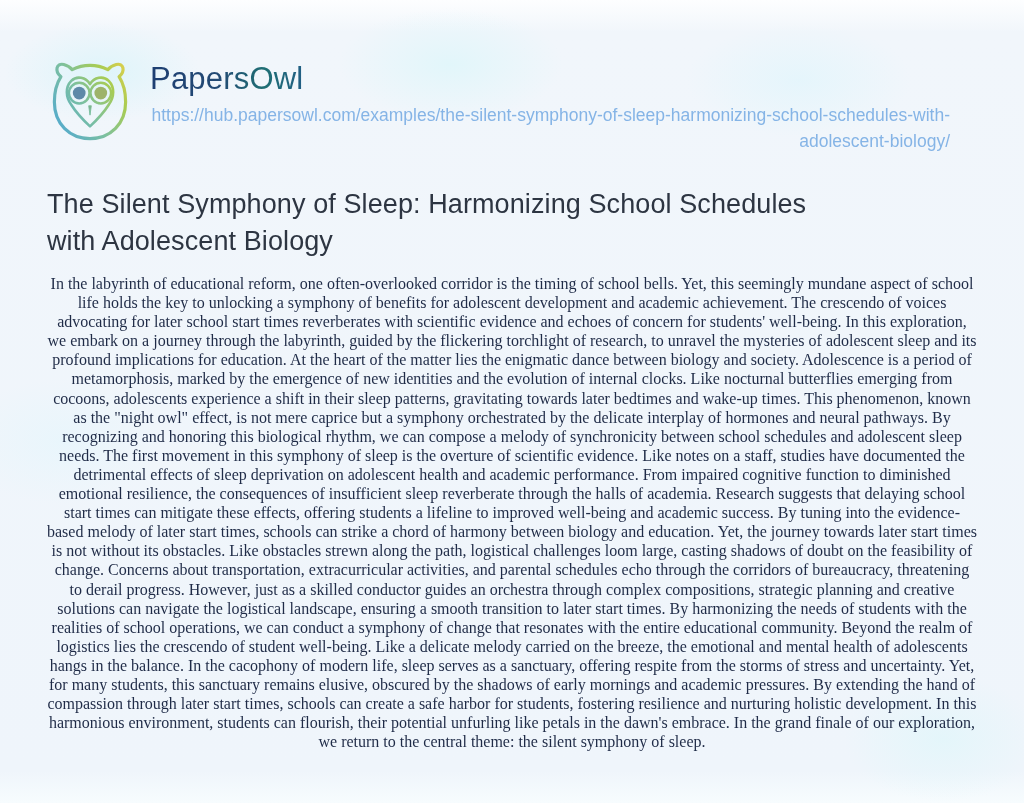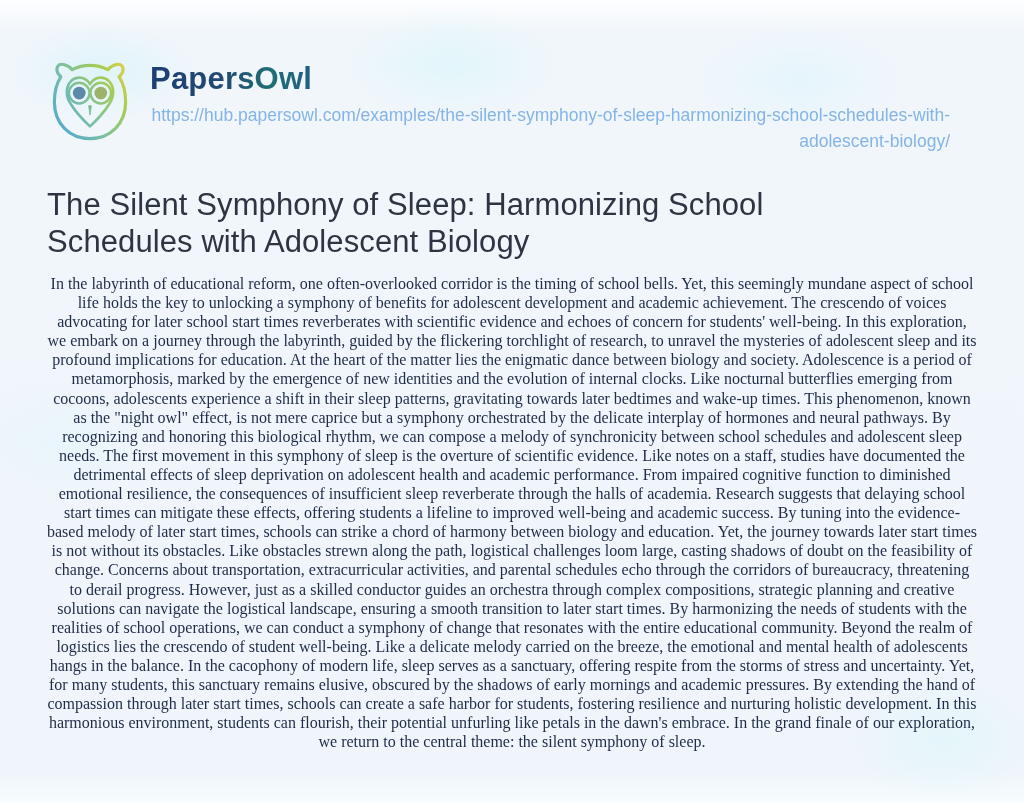--- a/index.html
+++ b/index.html
@@ -26,7 +26,7 @@
   .brand-block { padding-top:4px; }
   .brand-name {
     font-size:31px;
-    font-weight:bold;
+    font-weight:normal;
     letter-spacing:0.2px;
     color:#21406b;
   }

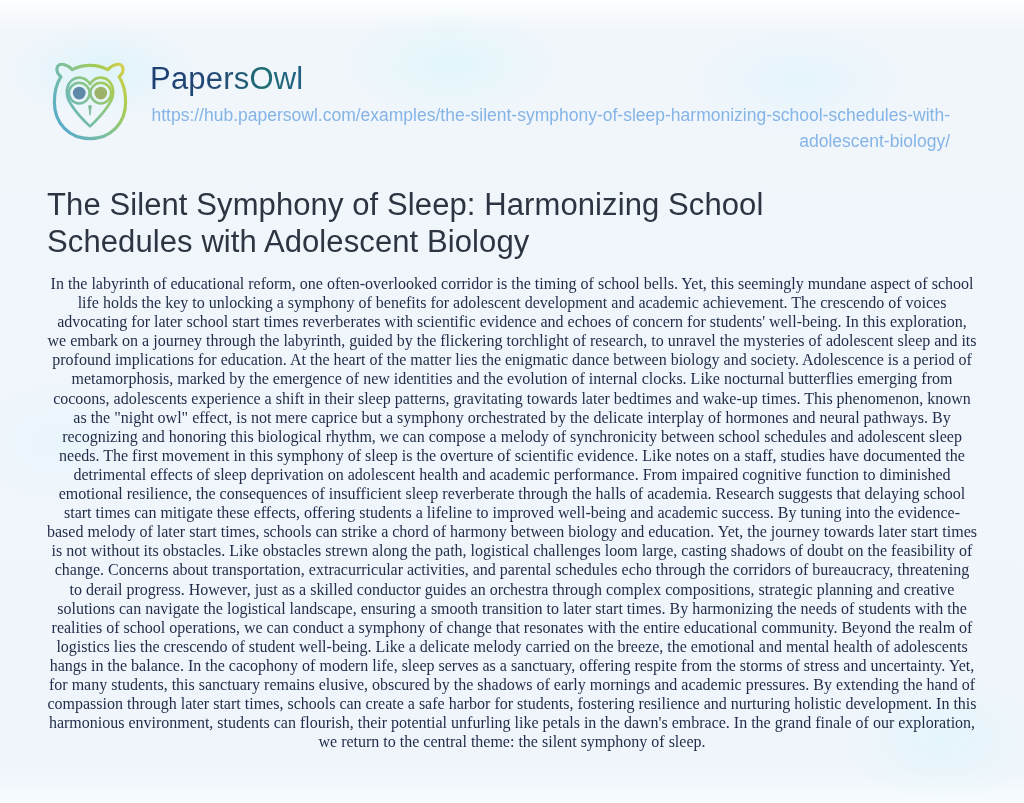--- a/index.html
+++ b/index.html
@@ -55,7 +55,7 @@
   .essay-title {
     margin:32px 47px 0 47px;
     max-width:790px;
-    font-size:31px;
+    font-size:27px;
     line-height:37px;
     font-weight:400;
     letter-spacing:0.1px;

